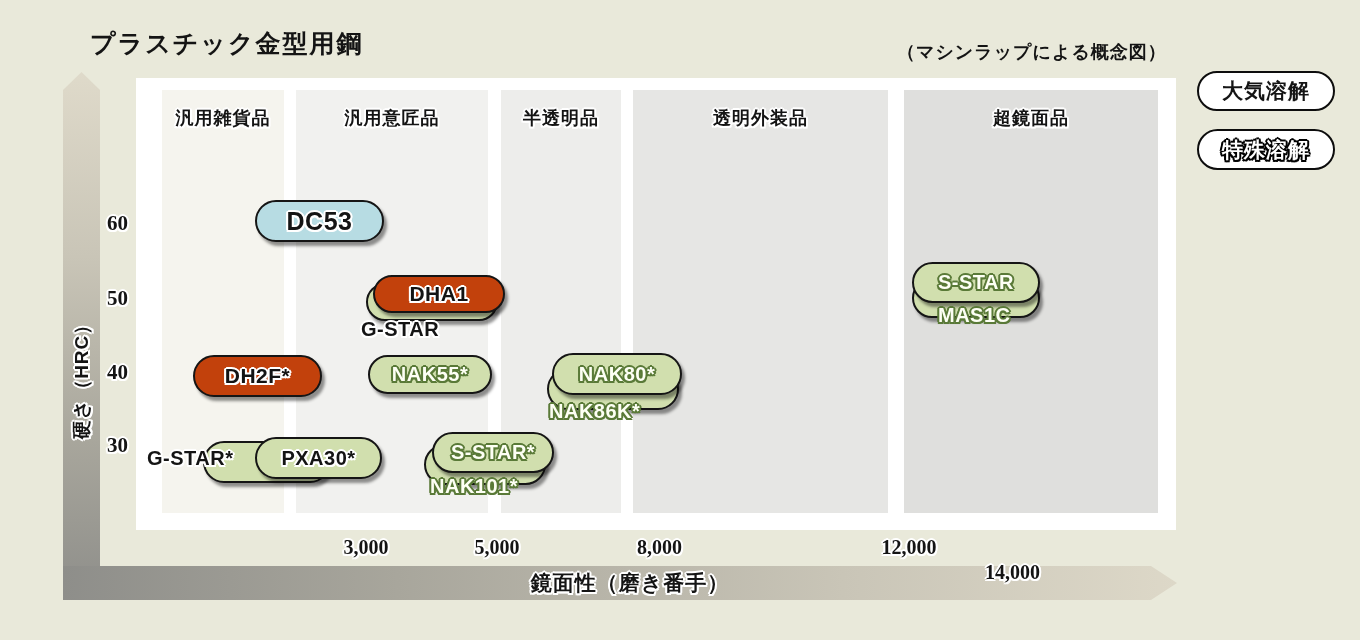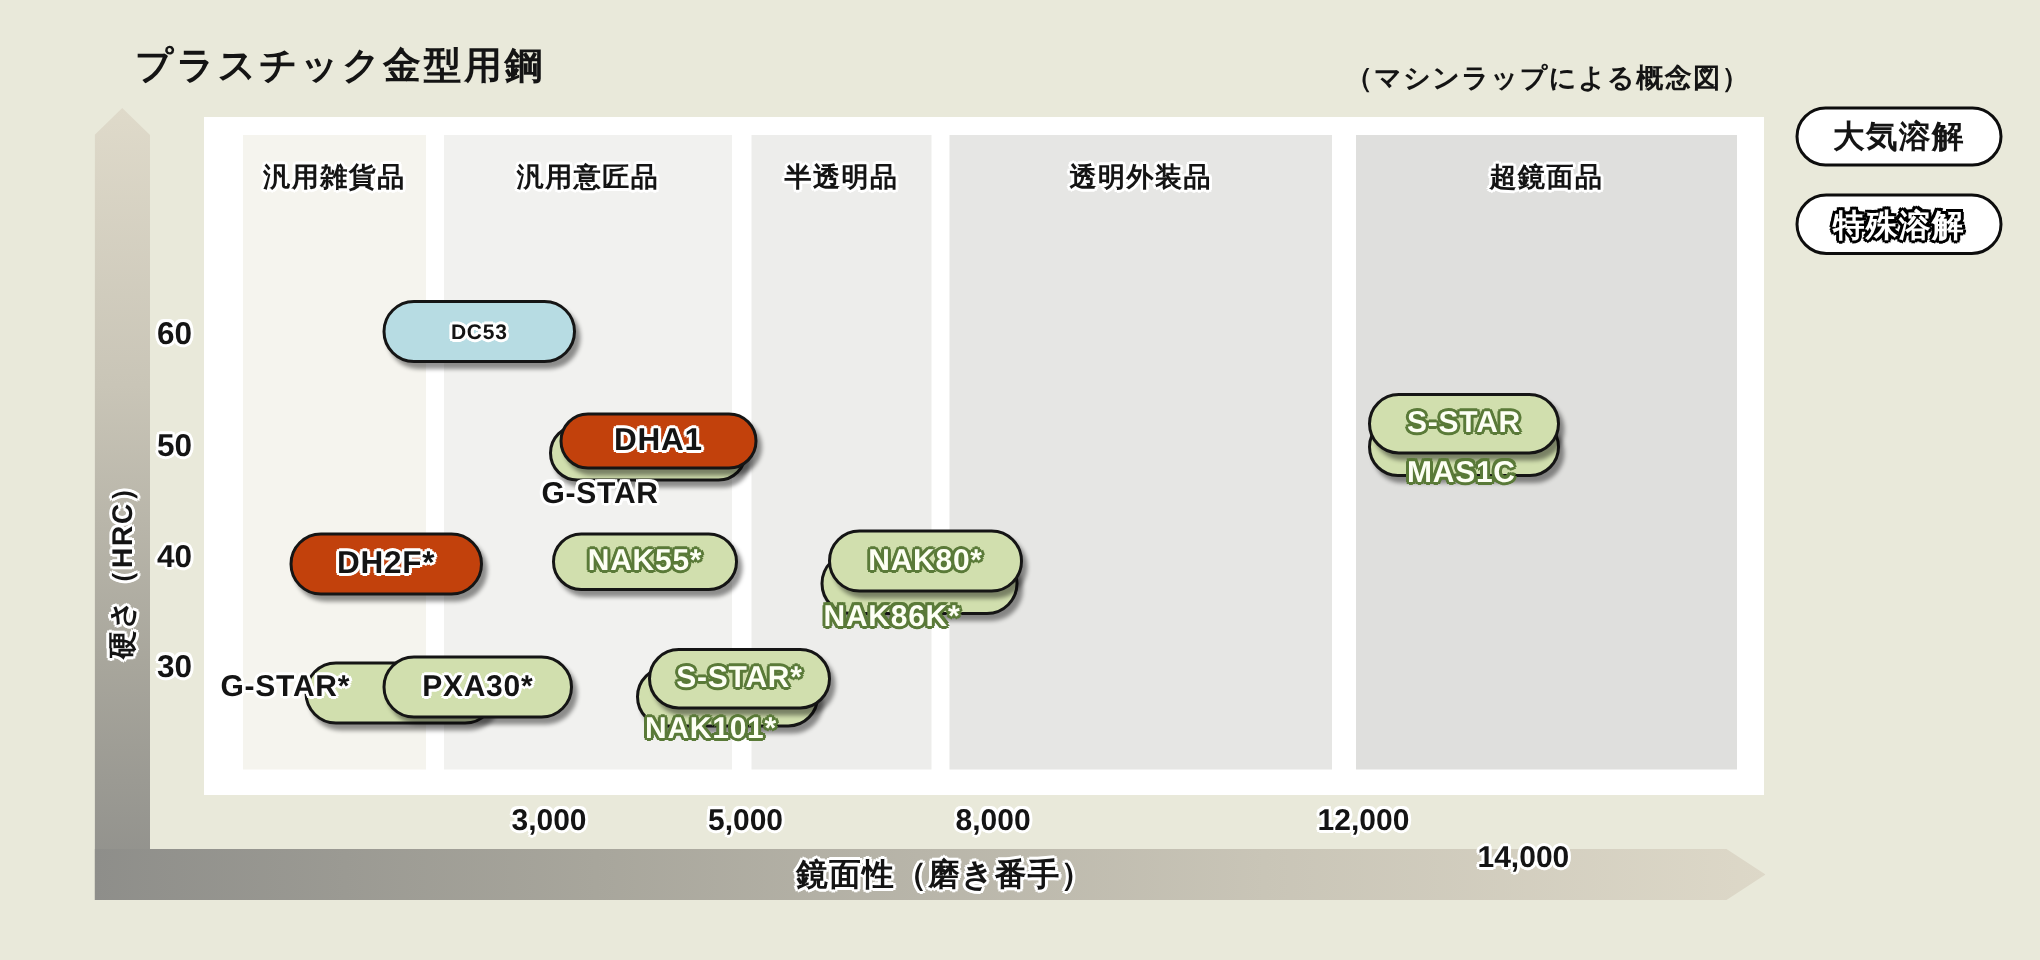--- a/index.html
+++ b/index.html
@@ -51,7 +51,7 @@
     background:linear-gradient(90deg,#8e8e8a 0%,#a8a69c 30%,#c9c5b7 70%,#ddd8c8 100%);
     clip-path:polygon(0 0,calc(100% - 26px) 0,100% 50%,calc(100% - 26px) 100%,0 100%);
   }
-  .tick{font-size:20px;white-space:nowrap;}
+  .tick{font-size:20px;white-space:nowrap;font-family:Liberation Serif, serif;}
   .title{font-size:25px;letter-spacing:2px;white-space:nowrap;}
   .subtitle{font-size:18px;letter-spacing:1px;white-space:nowrap;}
   .center-origin{transform:translate(-50%,-50%);}

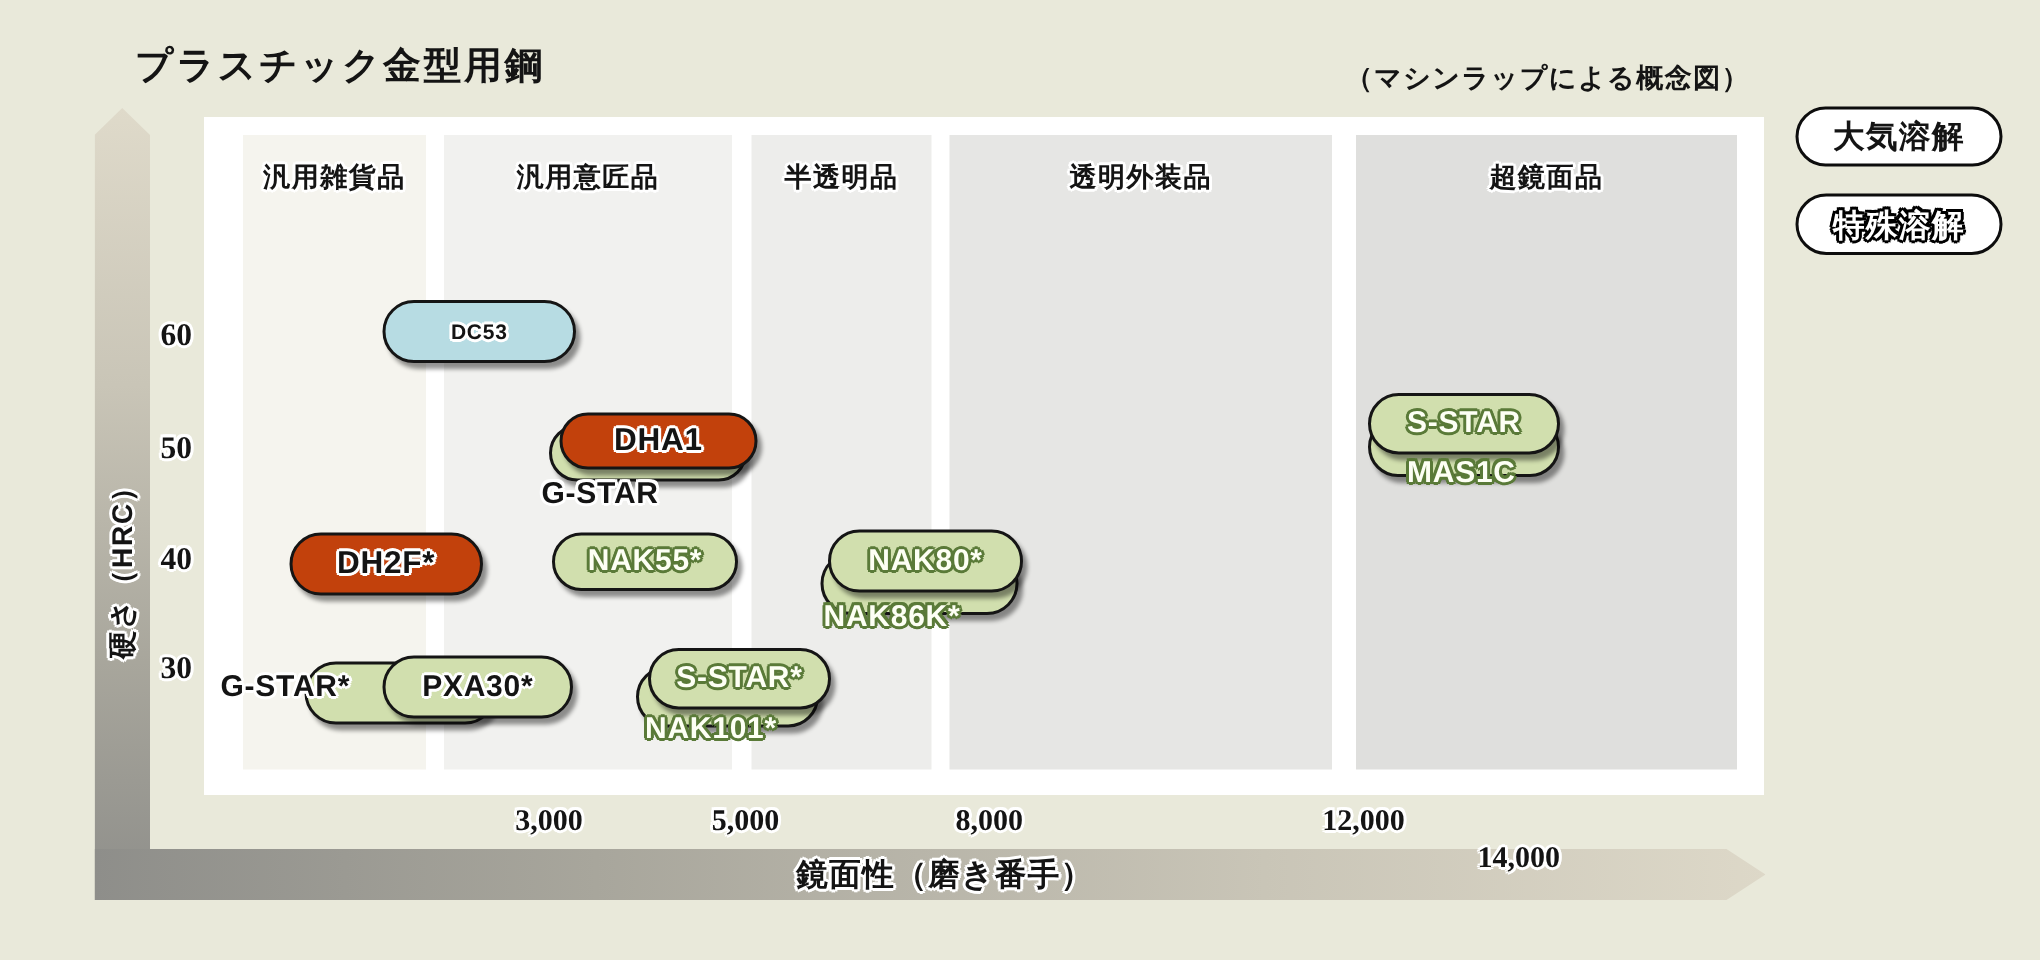--- a/index.html
+++ b/index.html
@@ -103,7 +103,7 @@
   <div class="abs tick ol-w" style="left:985px;top:561px;width:90px;">14,000</div>
 
 
-  <div class="abs pill blue front" style="left:255px;top:200px;width:129px;height:42px;font-size:14px;">
+  <div class="abs pill blue front" style="left:255px;top:200px;width:129px;height:42px;font-size:25px;">
     <span class="ol-w">DC53</span>
   </div>
 

